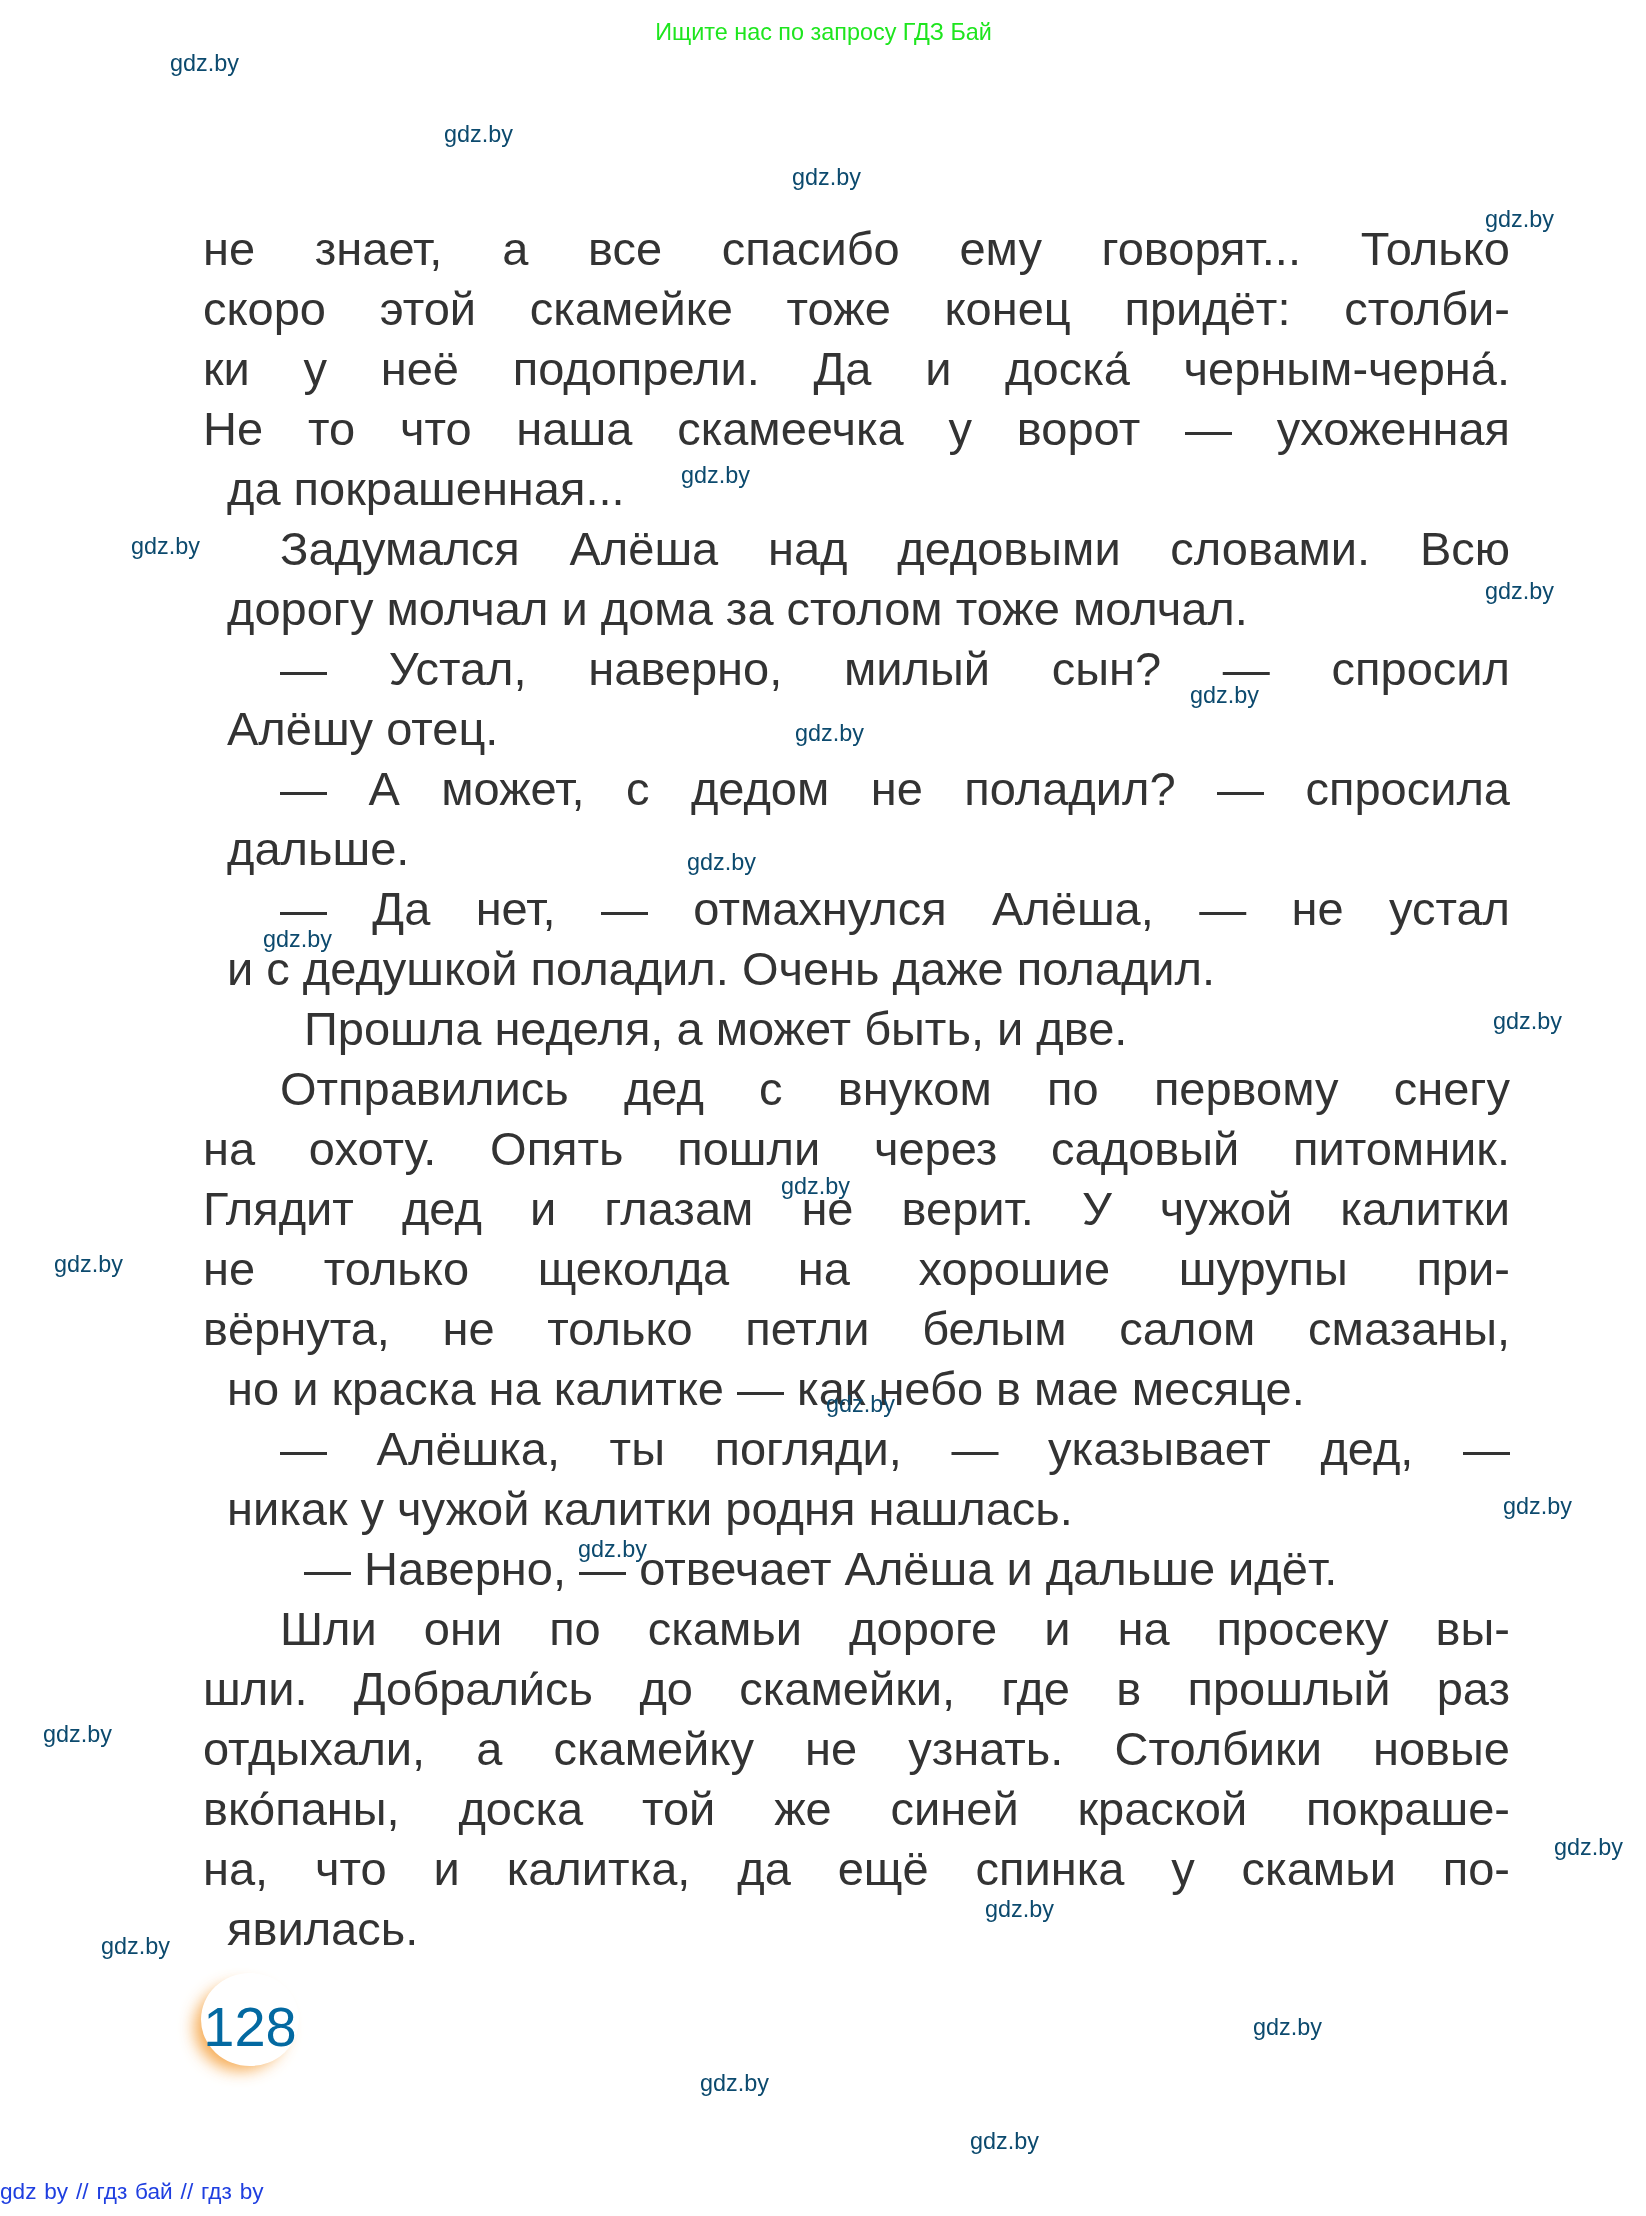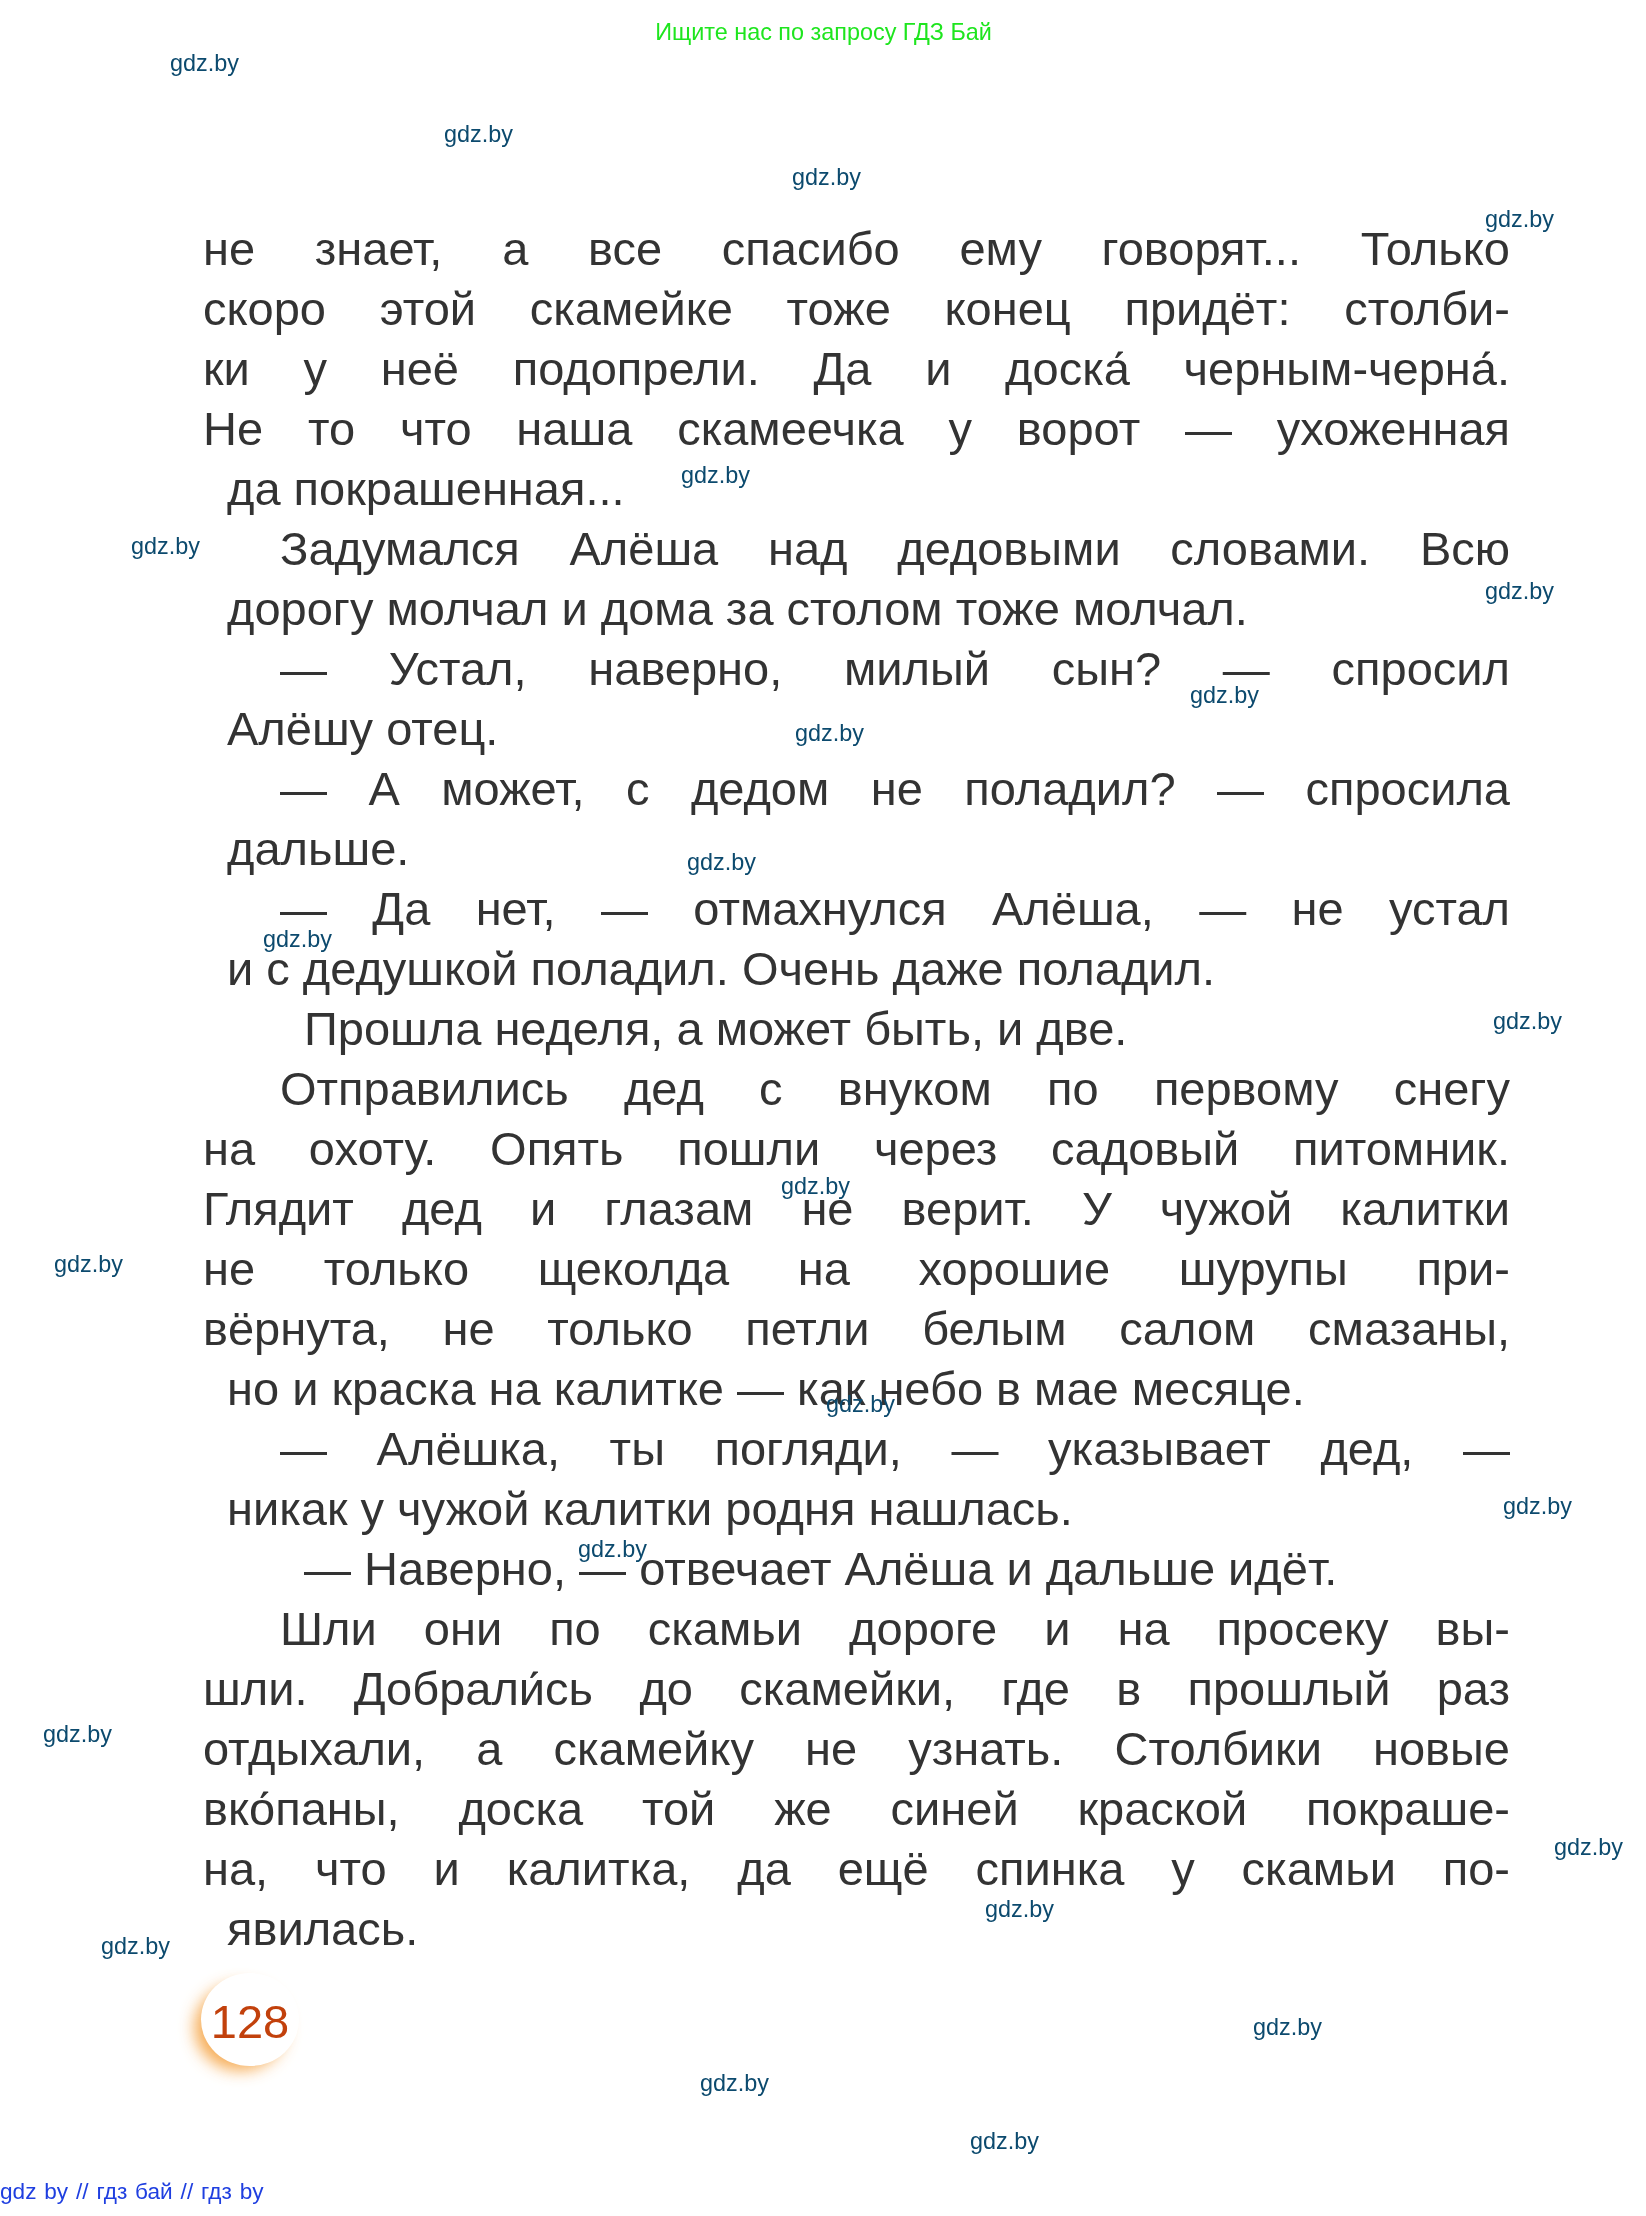--- a/index.html
+++ b/index.html
@@ -27,7 +27,7 @@
   }
   .page-number {
     position: absolute; left: 0; right: 0; top: 21px; text-align: center;
-    font-family: "Liberation Sans", sans-serif; font-size: 47px; color: #c2410c;
+    font-family: "Liberation Sans", sans-serif; font-size: 56px; color: #0369a1;
   }
   .footer {
     position: absolute; left: 0; width: 1647px; top: 2179px; text-align: left;

